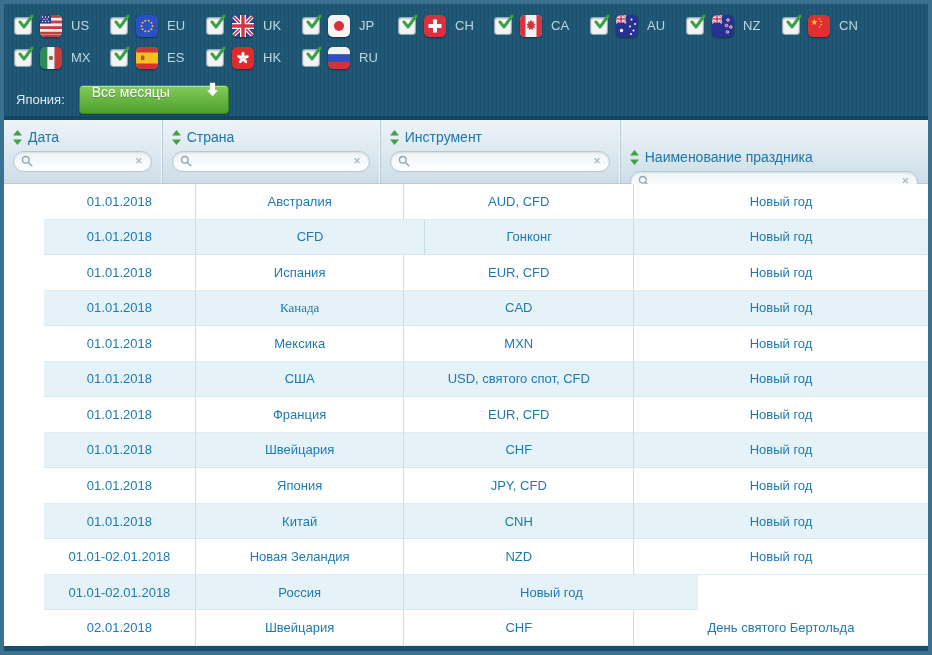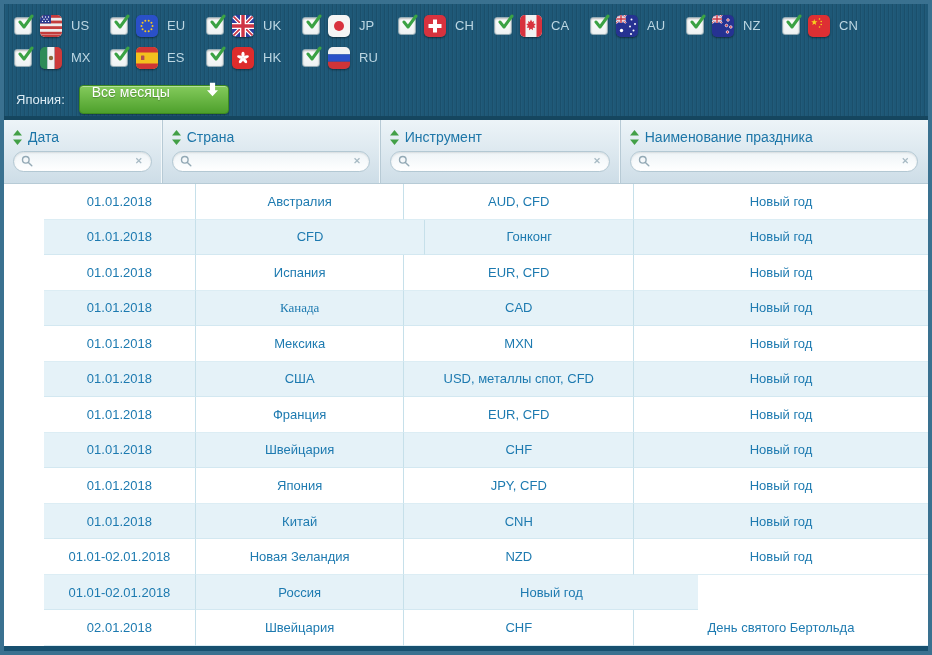--- a/index.html
+++ b/index.html
@@ -59,7 +59,7 @@
     border-bottom:1px solid #b7cbd6;
   }
   .th { padding:9px 10px 0 9px; border-right:1px solid #b7cad5; box-shadow:inset -1px 0 0 #f3f8fa; }
-  .th:last-child { border-right:none; box-shadow:none; }
+  .th:last-child { border-right:none; box-shadow:none;margin-top:20px; }
   .th-top { display:flex; align-items:center; }
   .sort-control { display:flex; cursor:pointer; margin-right:6px; }
   .th-title { color:#1d76a8; font-size:14px; white-space:nowrap; }

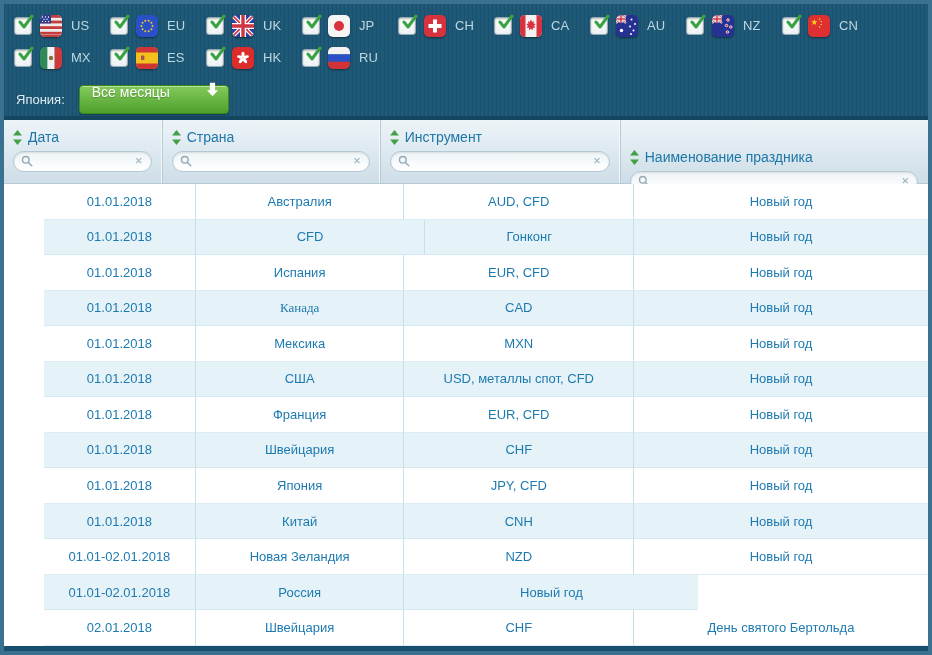--- a/index.html
+++ b/index.html
@@ -475,7 +475,7 @@
       <div class="row alt">
     <div class="cell" style="width: 17.17%;">01.01.2018</div>
     <div class="cell" style="width: 23.61%;">США</div>
-    <div class="cell" style="width: 25.97%;">USD, металлы спот, CFD</div>
+    <div class="cell" style="width: 25.97%;">USD, святого спот, CFD</div>
     <div class="cell" style="width: 33.25%;">Новый год</div>
   </div>
       <div class="row">

